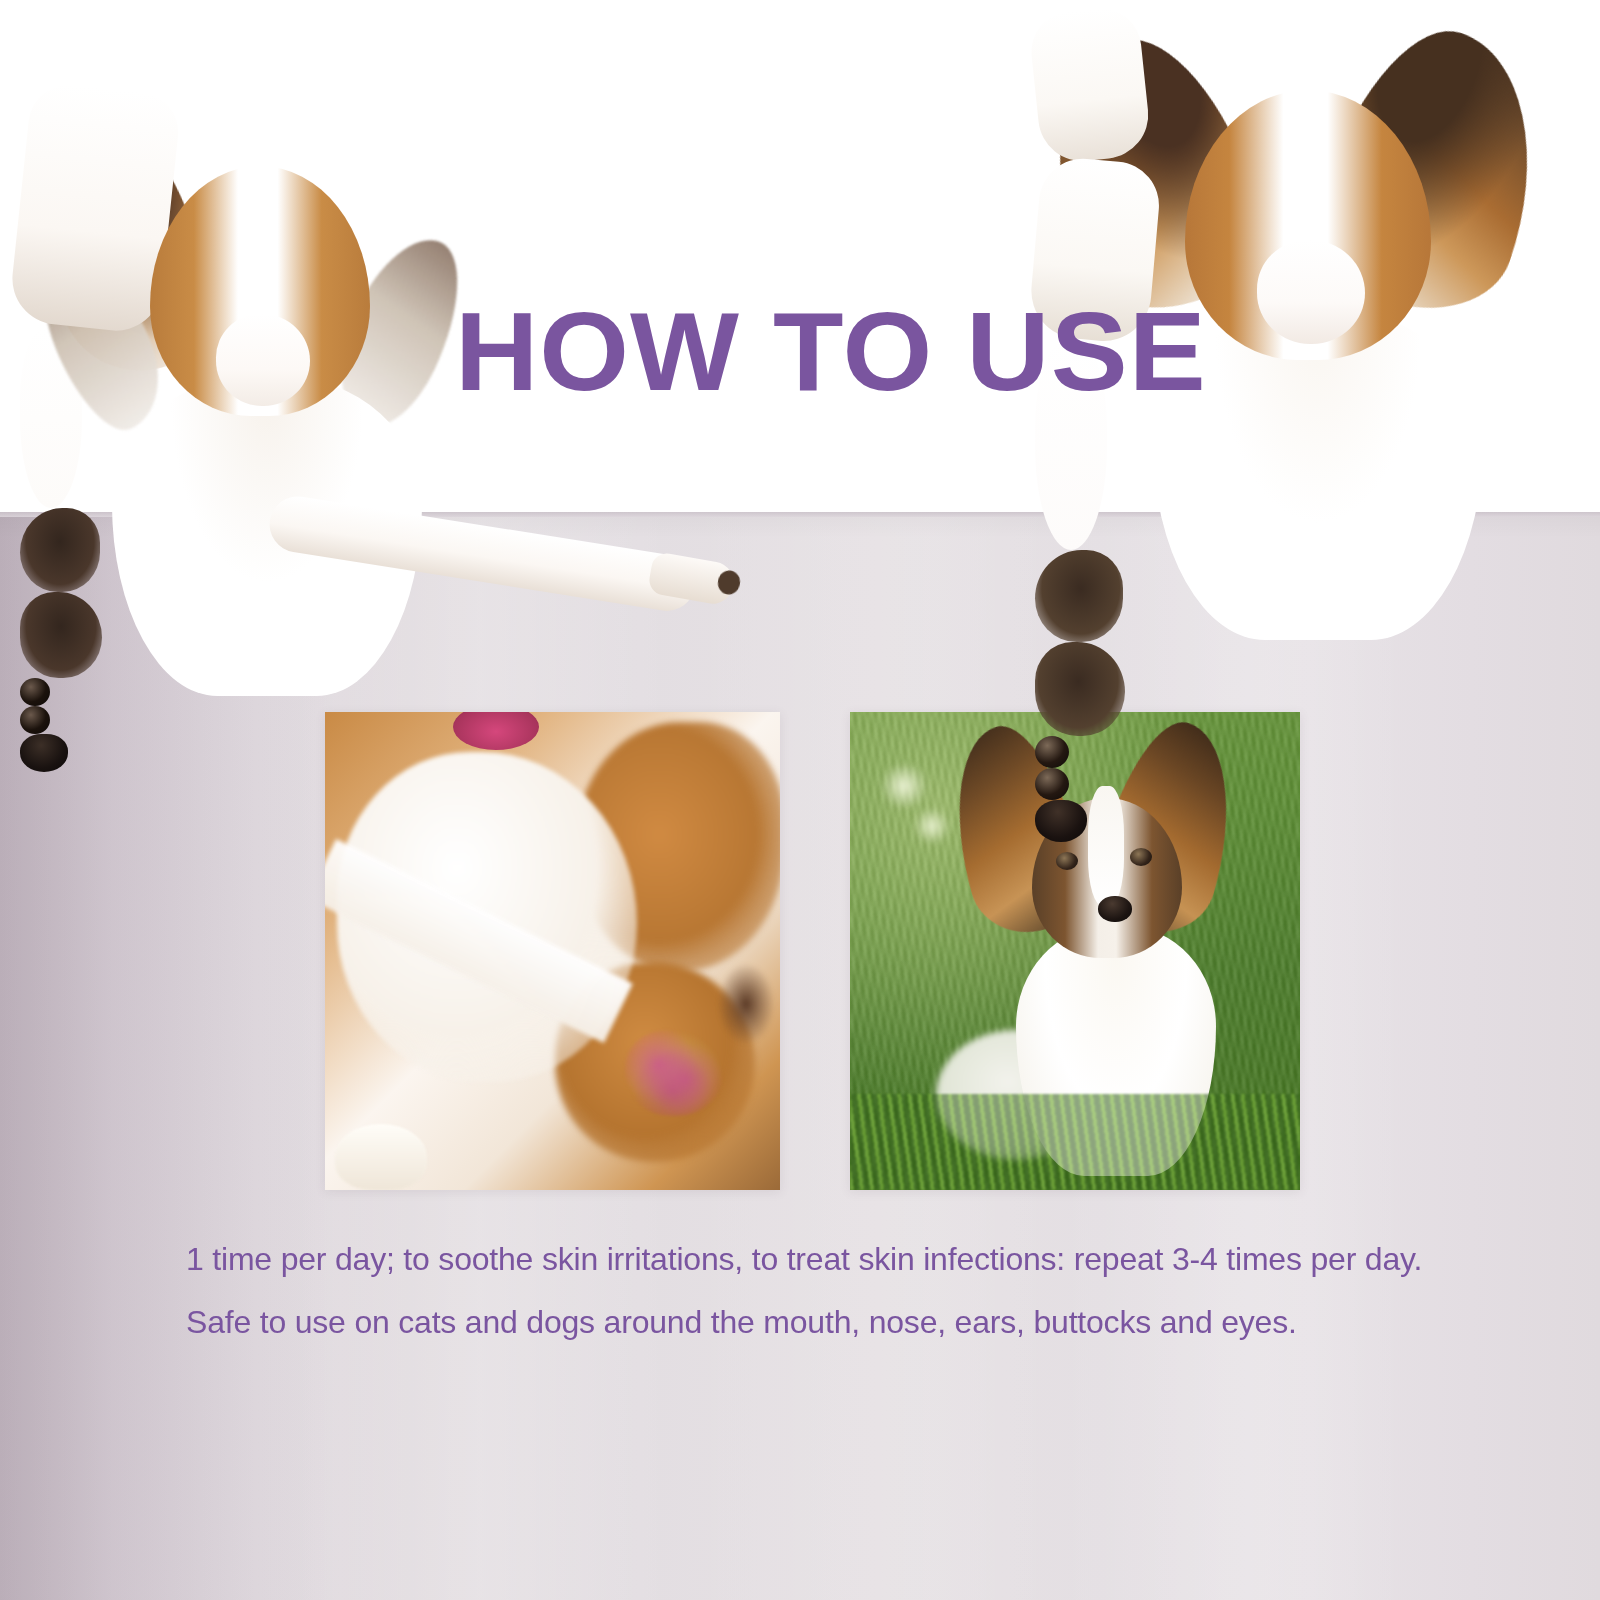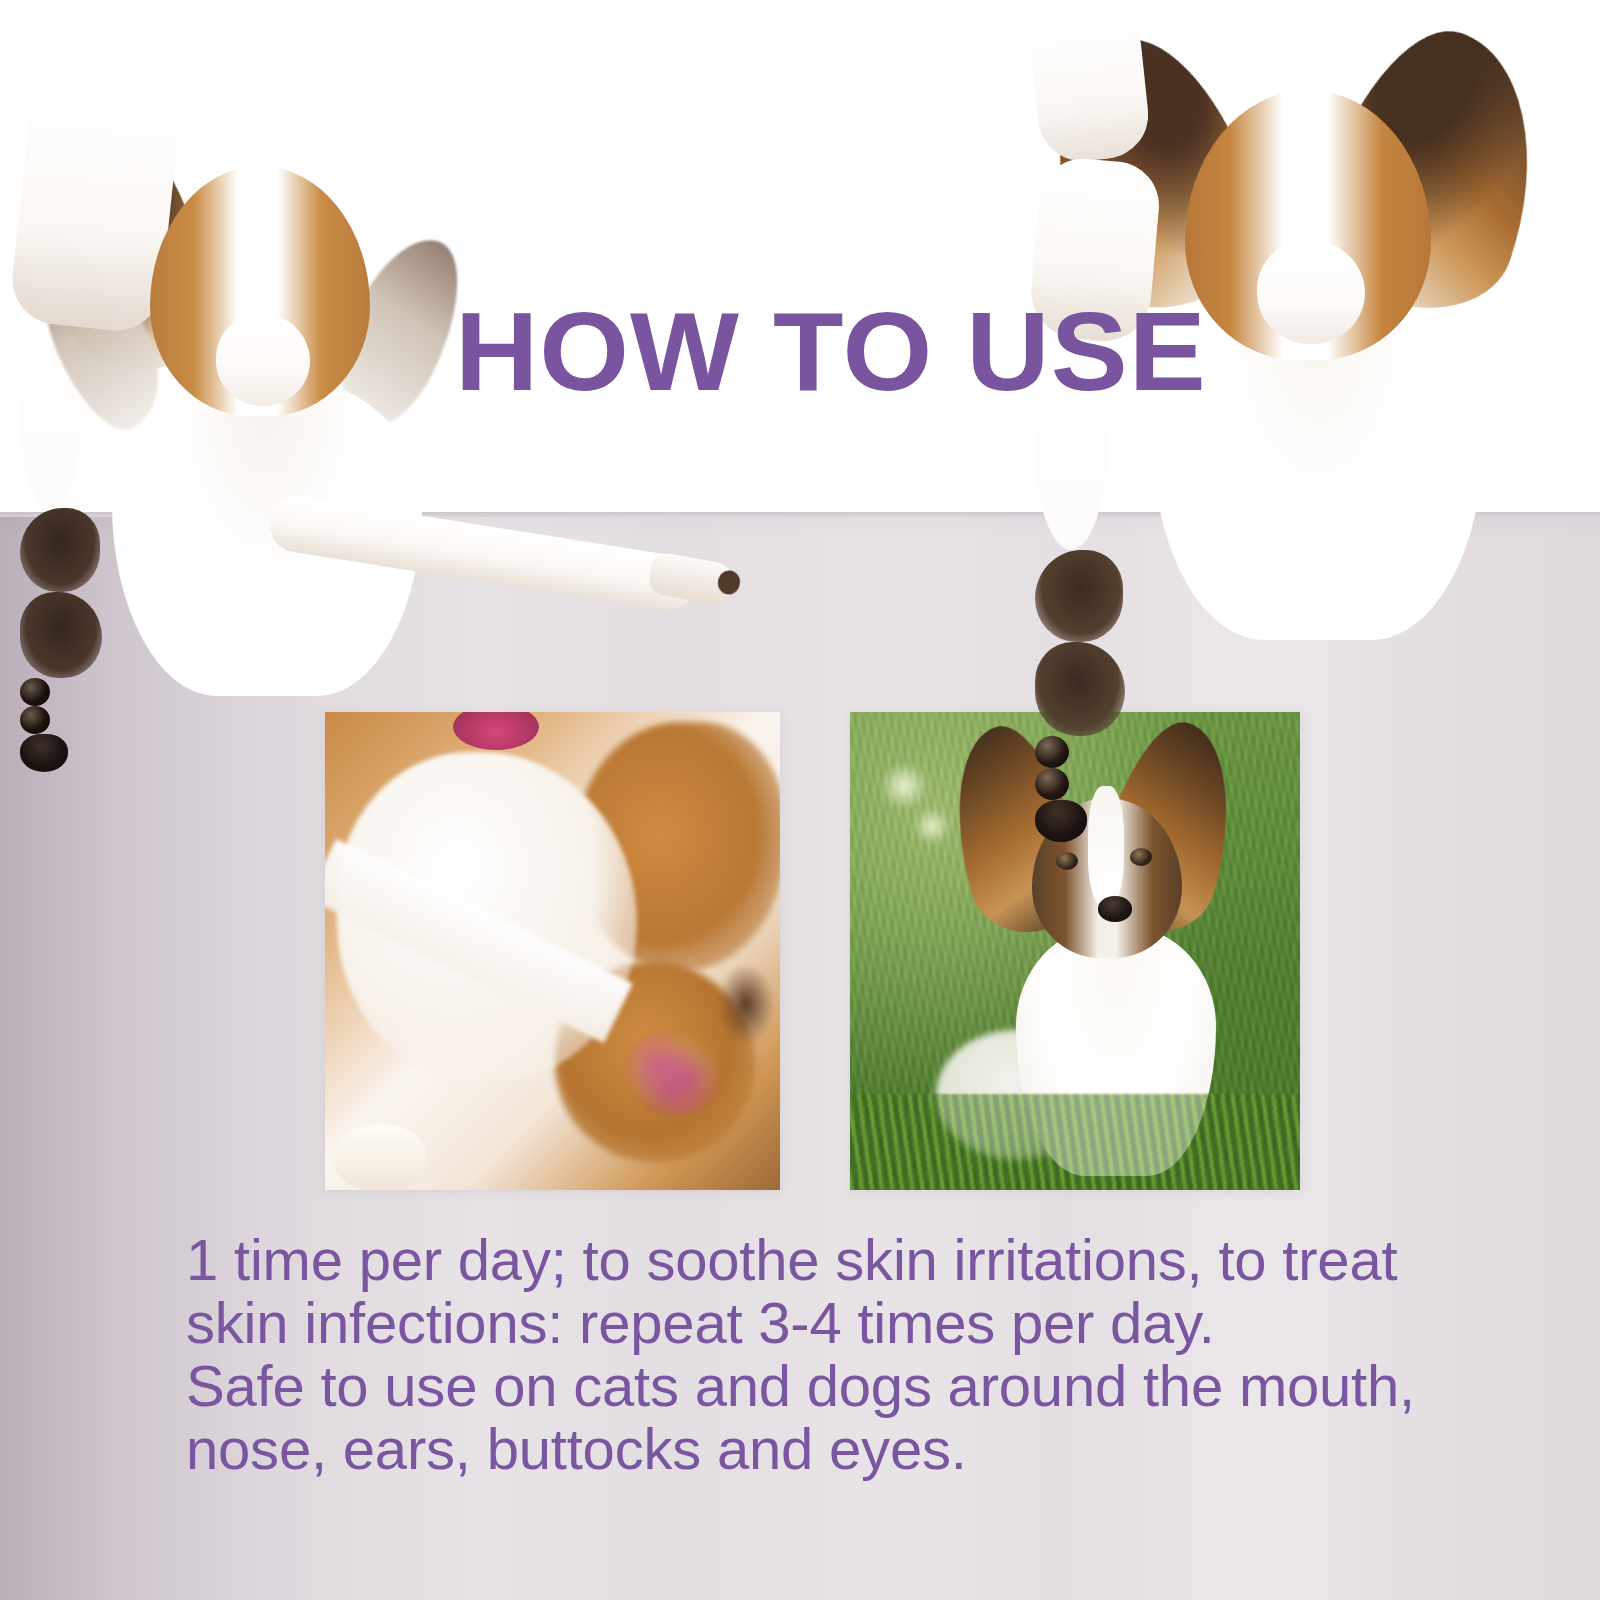--- a/index.html
+++ b/index.html
@@ -357,7 +357,7 @@
     position:absolute;left:186px;top:1228px;width:1320px;
     color:#7a55a0;
     font-family:"Liberation Sans","DejaVu Sans",sans-serif;
-    font-size:58px;
+    font-size:32px;
     line-height:63px;
     font-weight:normal;
     letter-spacing:-0.2px;

